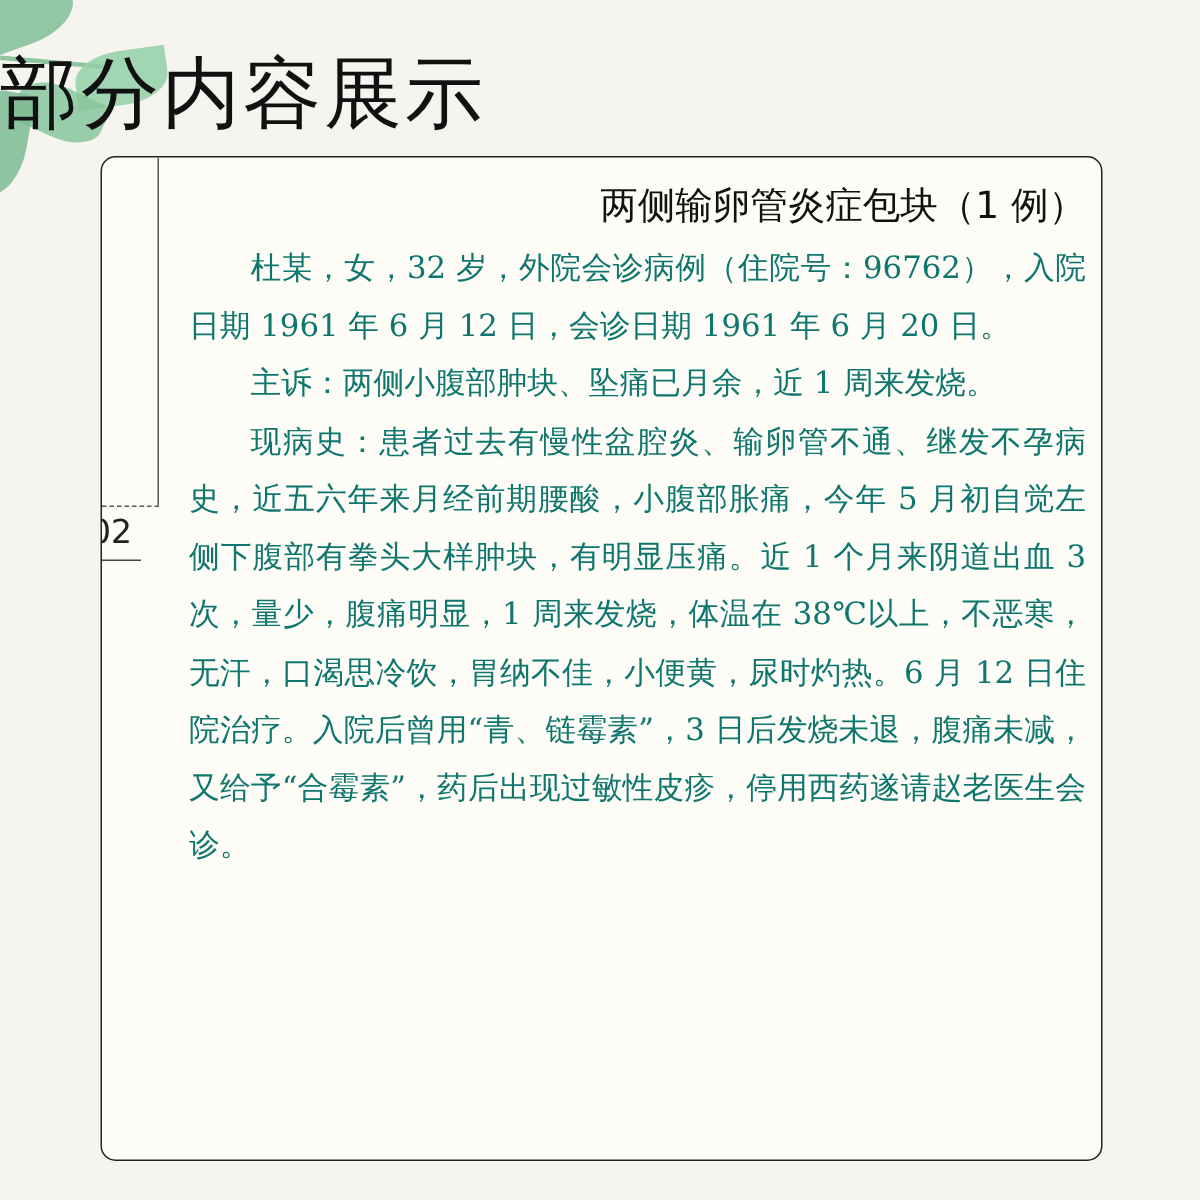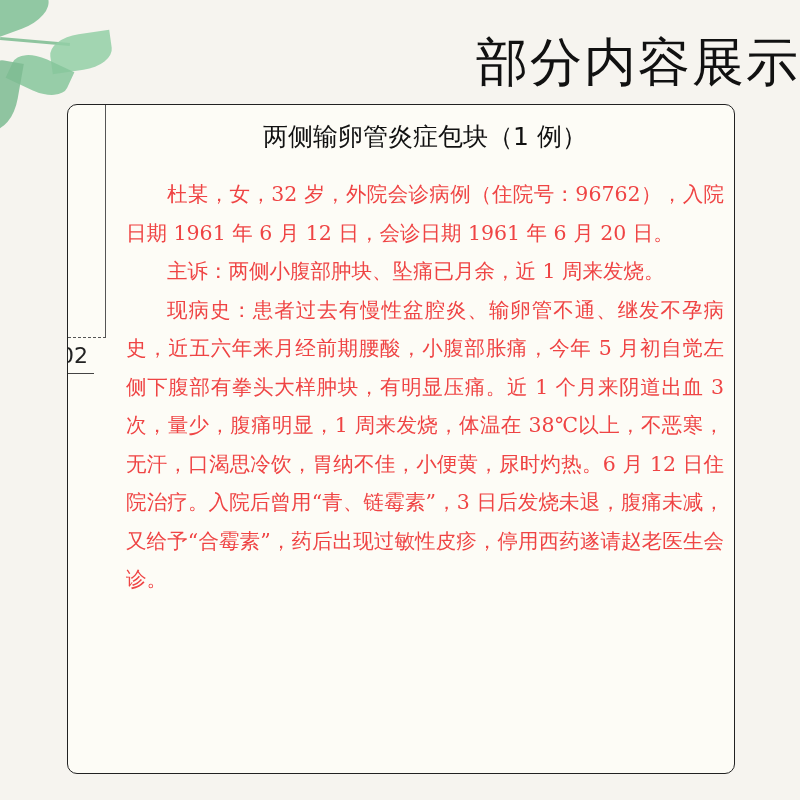--- a/index.html
+++ b/index.html
@@ -15,7 +15,7 @@
   .leaf.l4 { left:-22px; top:60px; width:40px; height:70px; transform:rotate(10deg); background:#7dbb92; }
   .stem { position:absolute; left:0; top:40px; width:70px; height:3px; background:#8ec49e; transform:rotate(5deg); }
   .page-heading {
-    position:absolute; left:0; right:0; top:28px; text-align:right;
+    position:absolute; left:0; right:0; top:28px; text-align:left;
     font-family: "DejaVu Sans", sans-serif; font-size:52px; font-weight:500;
     color:#111; letter-spacing:2px;
   }

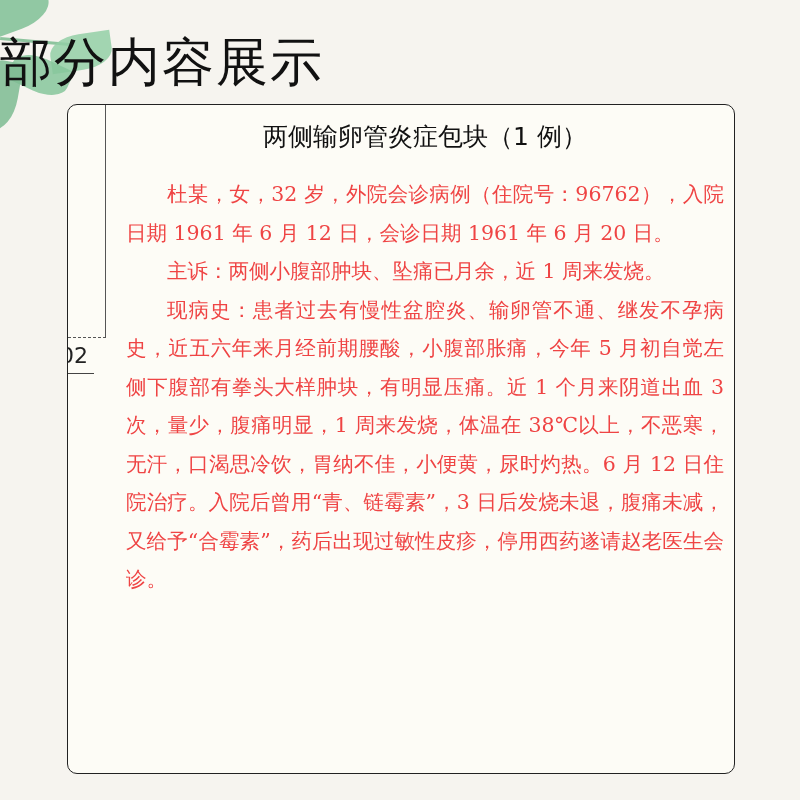--- a/index.html
+++ b/index.html
@@ -29,8 +29,8 @@
   .page-num-rule { position:absolute; left:0; top:268px; width:26px; height:1px; background:#444; }
   .content { position:absolute; left:58px; right:10px; top:10px; }
   .article-title {
-    text-align:center; font-family:"DejaVu Sans", sans-serif; font-size:25px;
-    color:#111; height:44px; line-height:44px; margin-bottom:16px;
+    text-align:right; font-family:"DejaVu Sans", sans-serif; font-size:25px;
+    color:#111; height:44px; line-height:44px; margin-bottom:0;
   }
   .para { font-size:20.5px; line-height:38.5px; color:#ef4444; text-align:justify; margin:0; }
   .para.indent { text-indent:2em; }

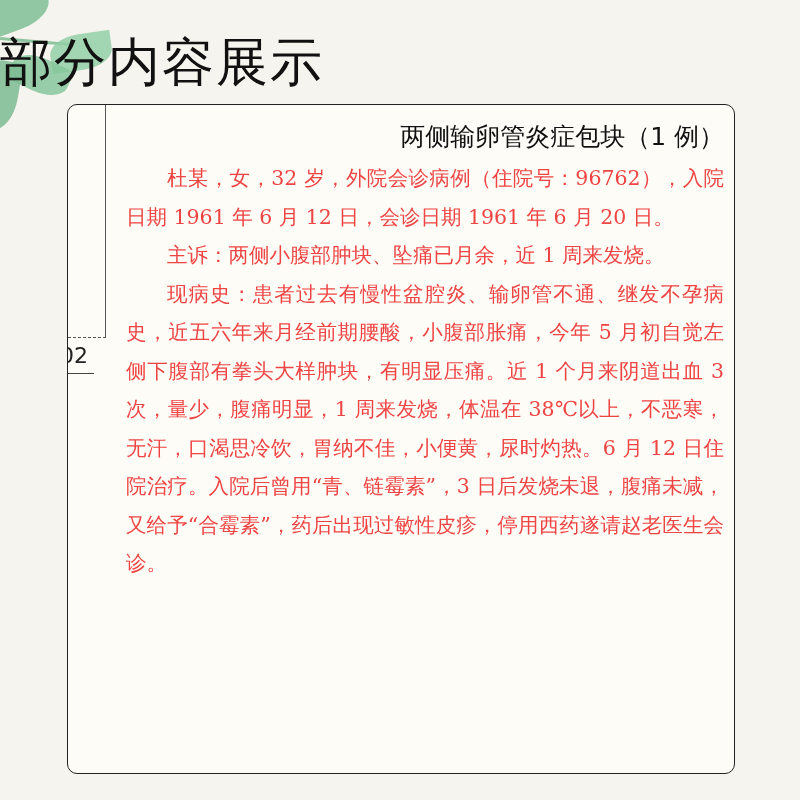--- a/index.html
+++ b/index.html
@@ -32,7 +32,7 @@
     text-align:right; font-family:"DejaVu Sans", sans-serif; font-size:25px;
     color:#111; height:44px; line-height:44px; margin-bottom:0;
   }
-  .para { font-size:20.5px; line-height:38.5px; color:#ef4444; text-align:justify; margin:0; }
+  .para { font-size:20.5px; line-height:38.5px; color:#0f766e; text-align:justify; margin:0; }
   .para.indent { text-indent:2em; }
 </style>
 </head>

